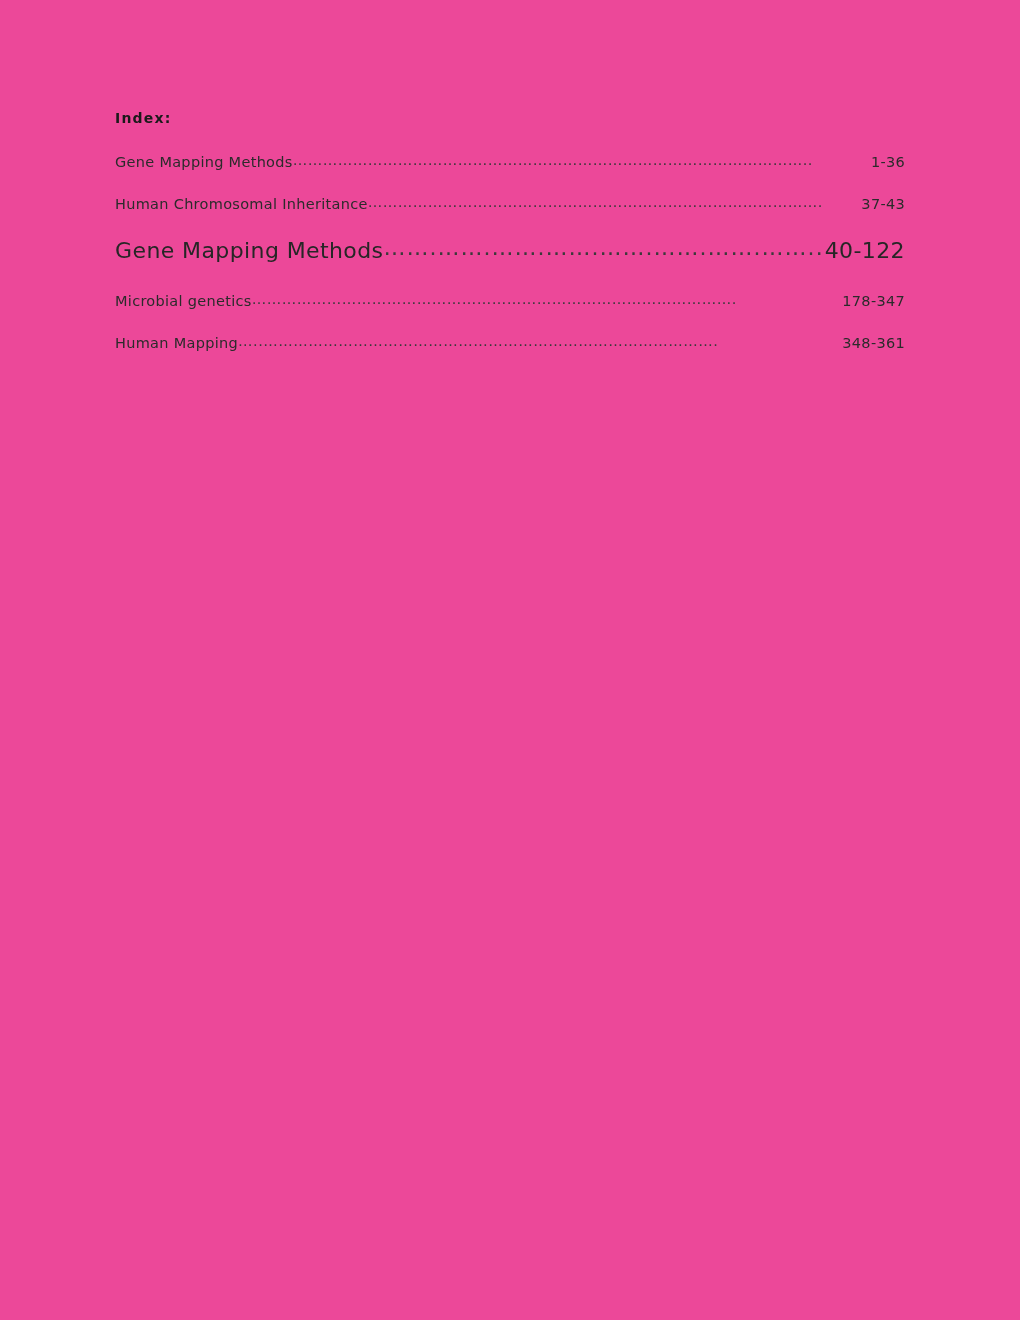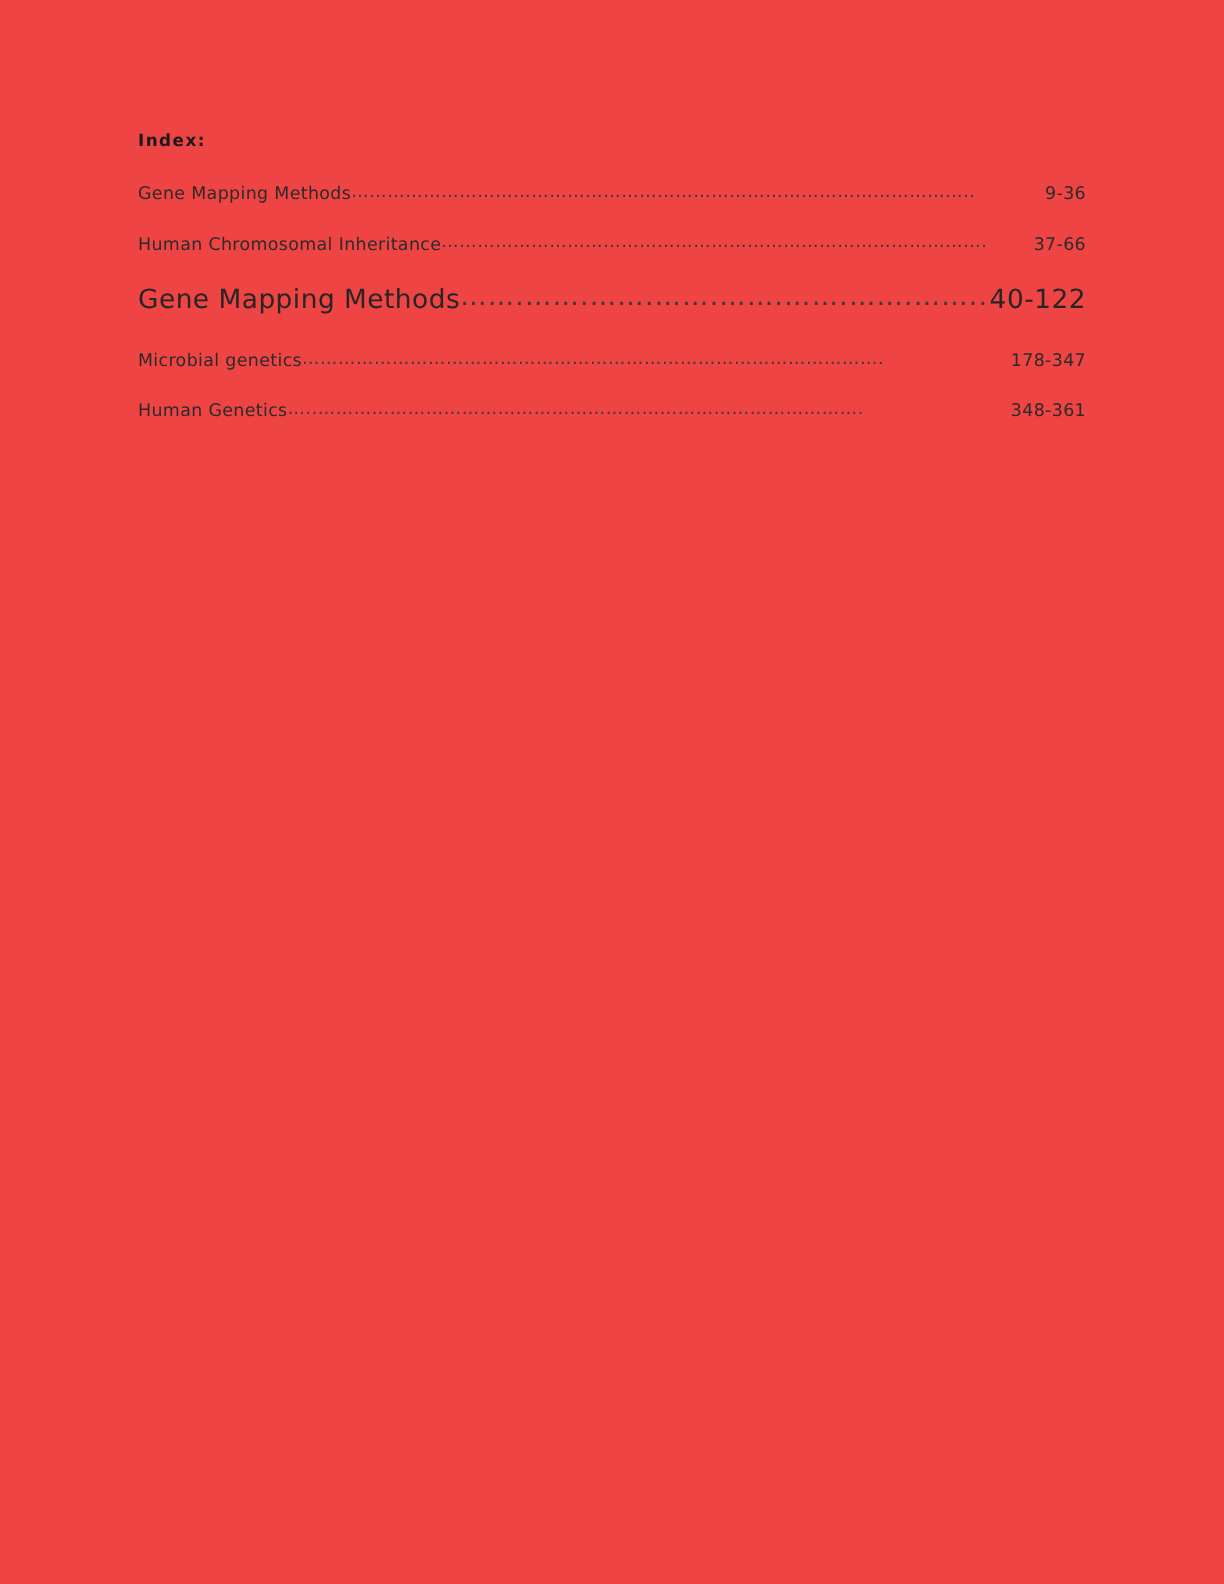--- a/index.html
+++ b/index.html
@@ -13,7 +13,7 @@
   .page {
     width: 1020px;
     height: 1320px;
-    background: #ef4444;
+    background: #ec4899;
     position: relative;
     margin: 0 auto;
     overflow: hidden;

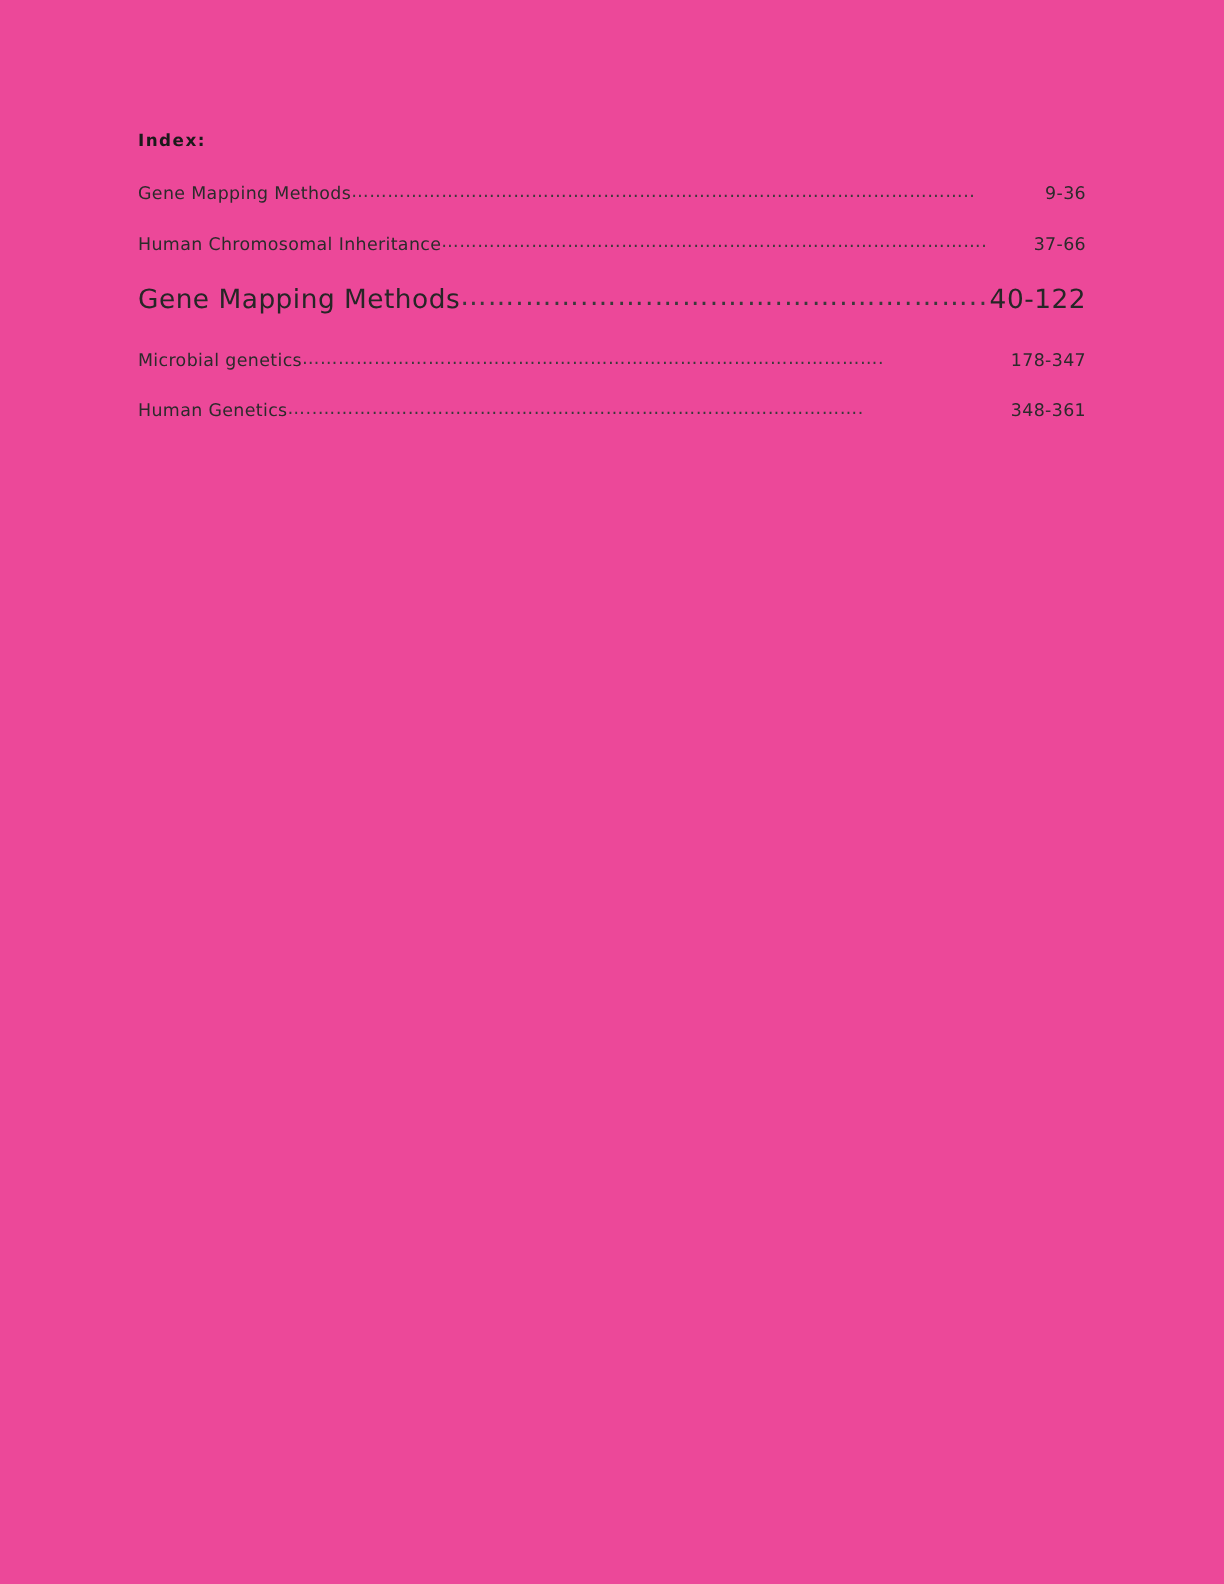--- a/index.html
+++ b/index.html
@@ -85,7 +85,7 @@
       <li class="toc-entry">
         <span class="toc-label">Gene Mapping Methods</span>
         <span class="toc-leader">…………………………………………………………………………………………..</span>
-        <span class="toc-pages">9-36</span>
+        <span class="toc-pages">1-36</span>
       </li>
 
       <li class="toc-entry">

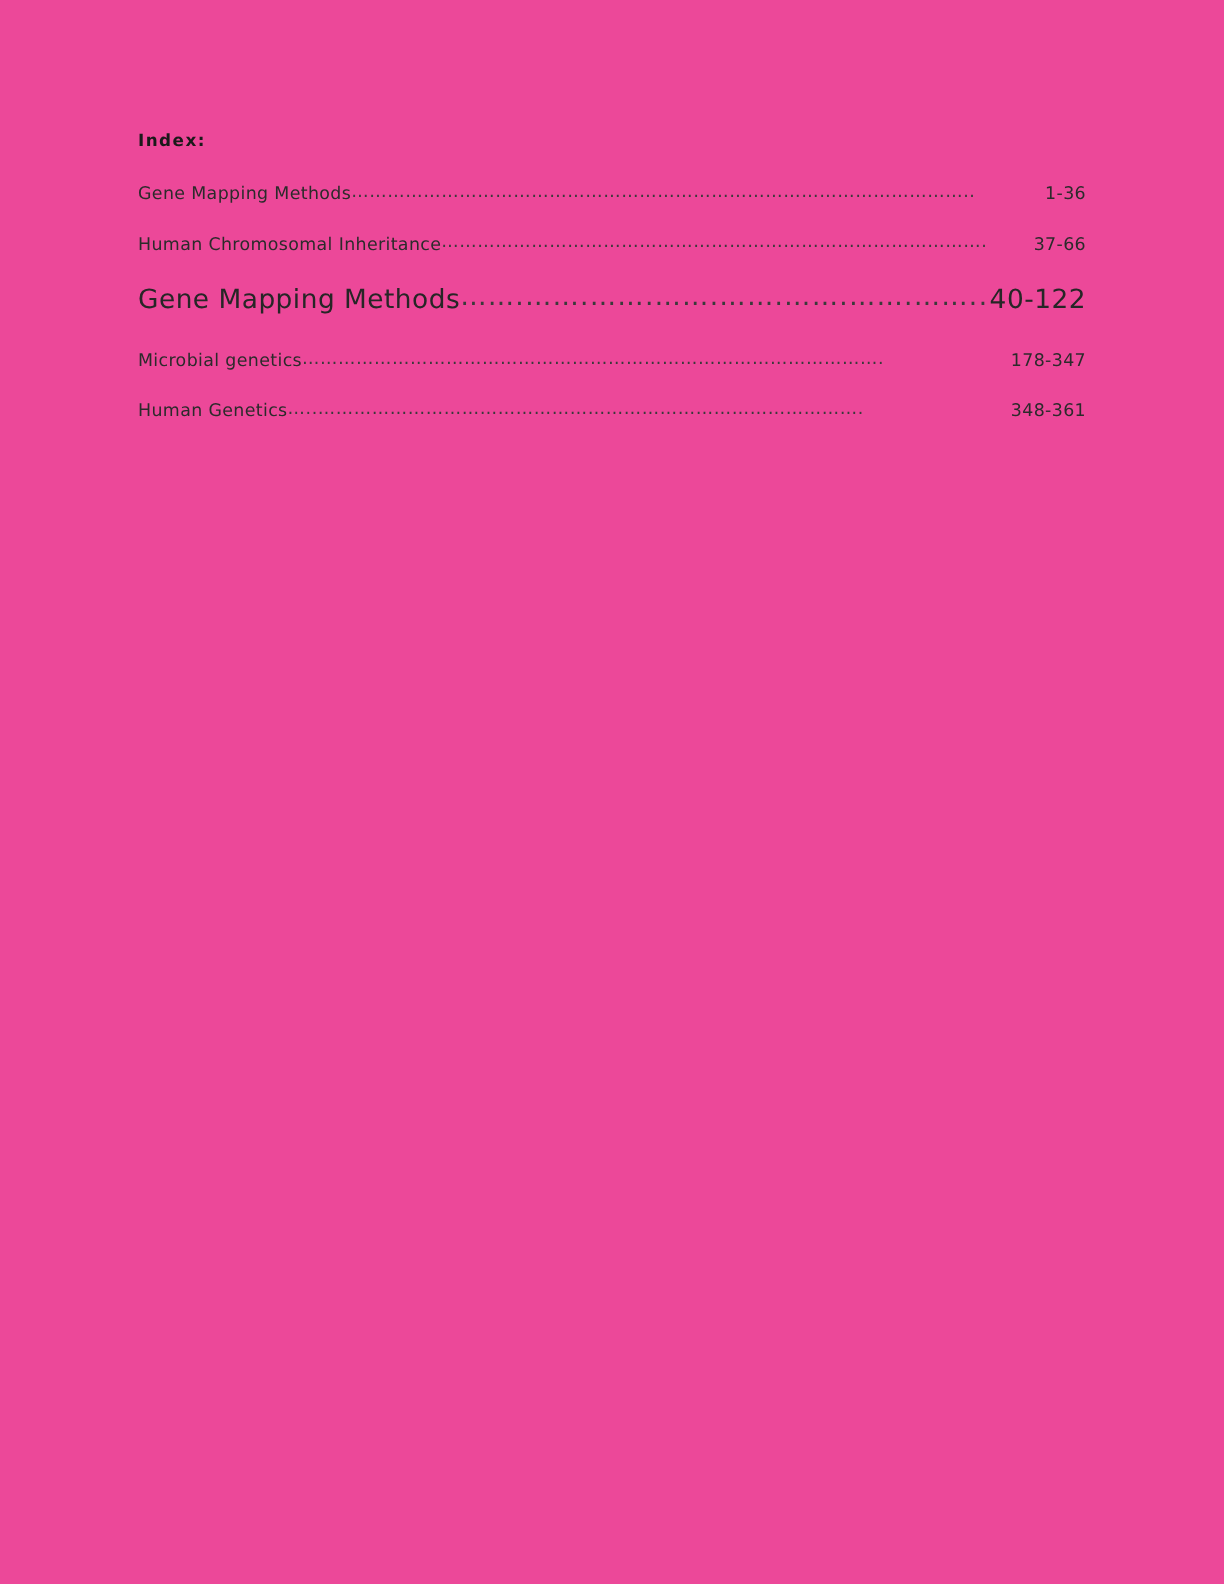--- a/index.html
+++ b/index.html
@@ -91,7 +91,7 @@
       <li class="toc-entry">
         <span class="toc-label">Human Chromosomal Inheritance</span>
         <span class="toc-leader">……………………………………………………………………………….</span>
-        <span class="toc-pages">37-66</span>
+        <span class="toc-pages">37-43</span>
       </li>
 
       <li class="toc-entry large">

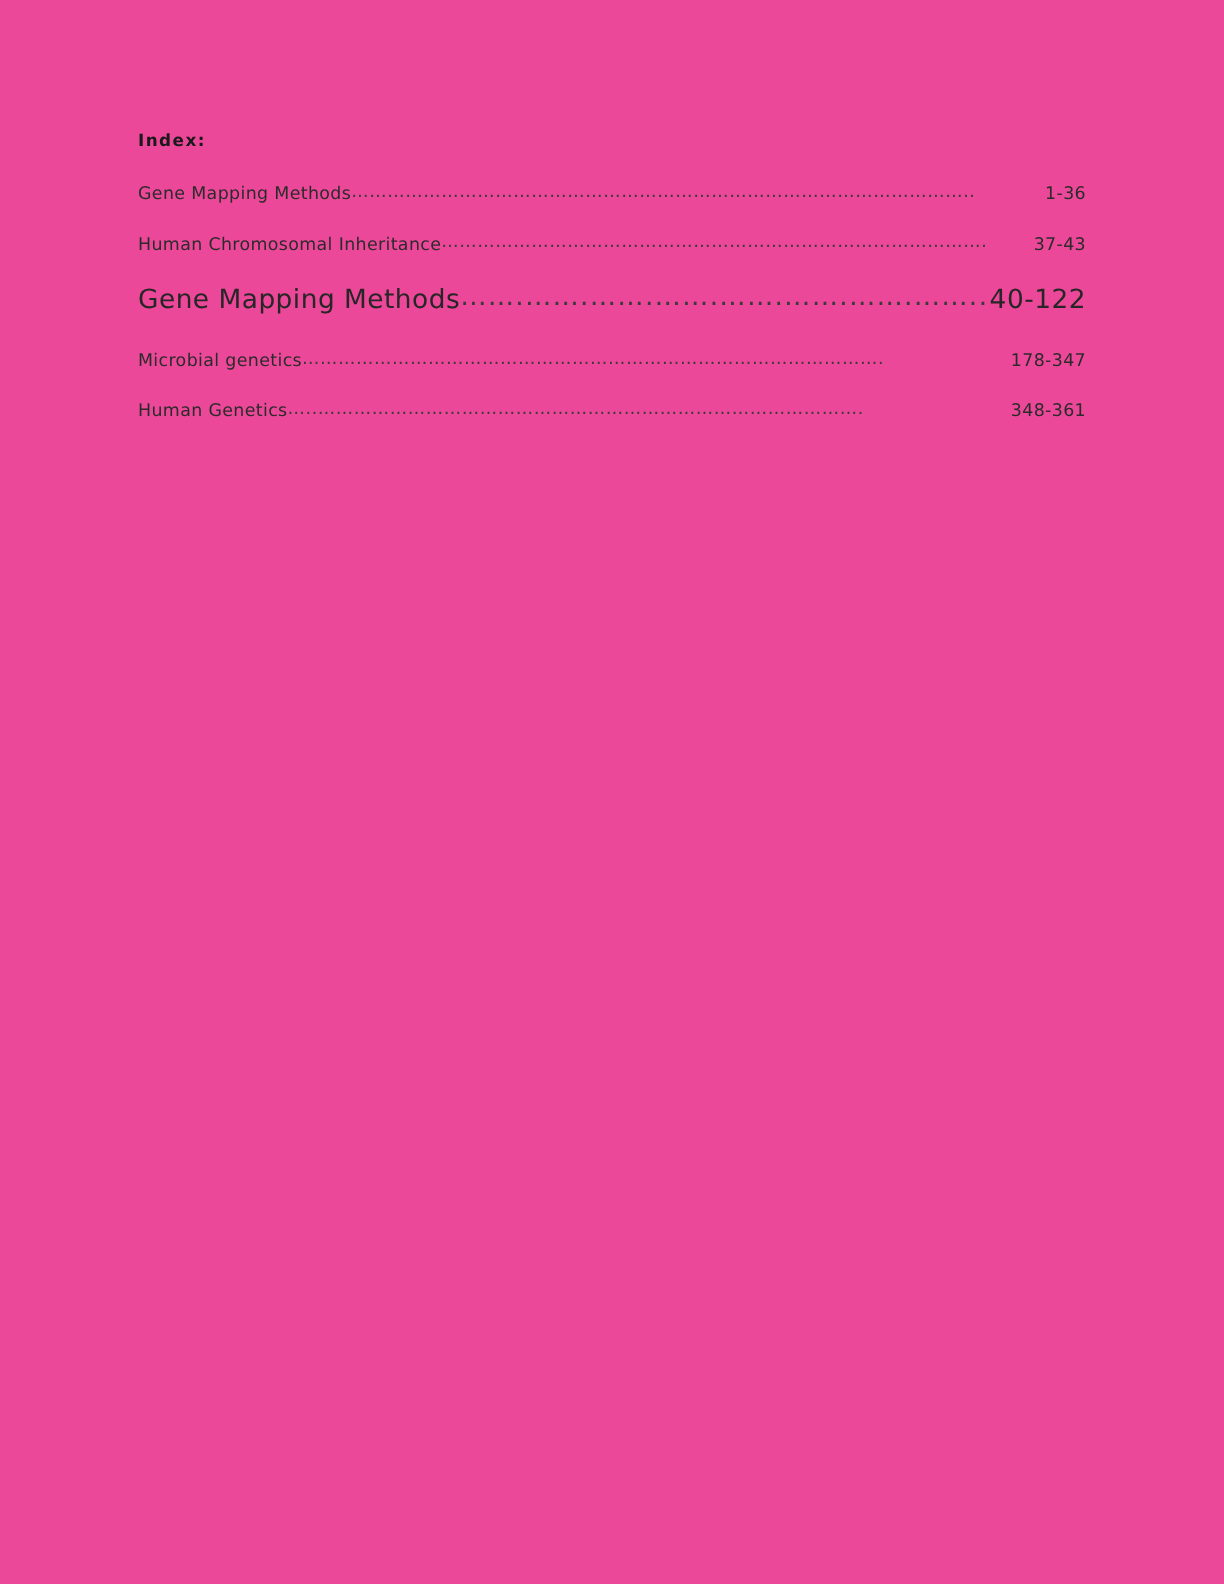--- a/index.html
+++ b/index.html
@@ -107,7 +107,7 @@
       </li>
 
       <li class="toc-entry">
-        <span class="toc-label">Human Genetics</span>
+        <span class="toc-label">Human Mapping</span>
         <span class="toc-leader">…..……………………………………………………………………………….</span>
         <span class="toc-pages">348-361</span>
       </li>

